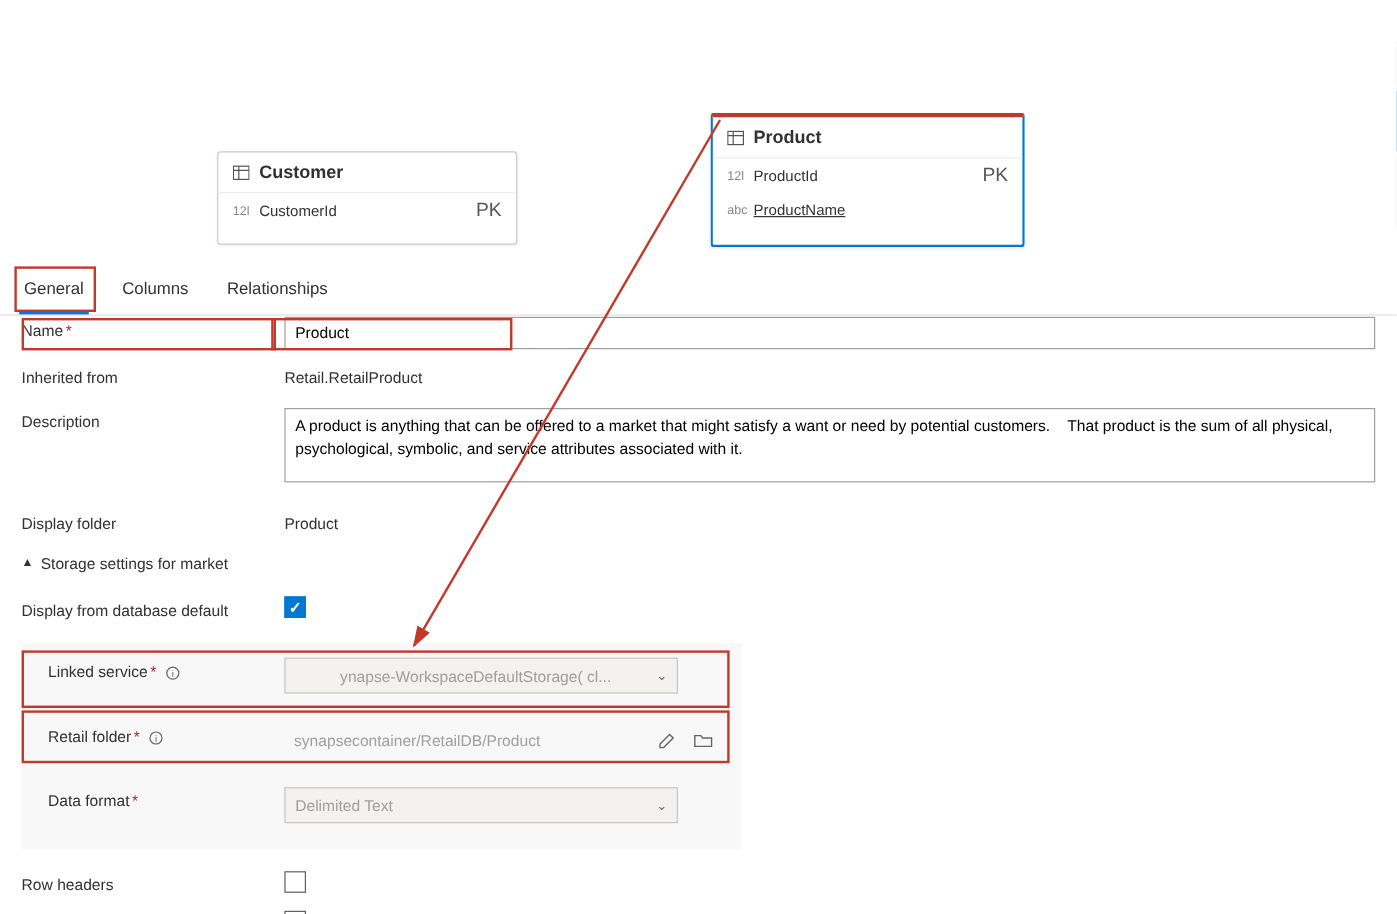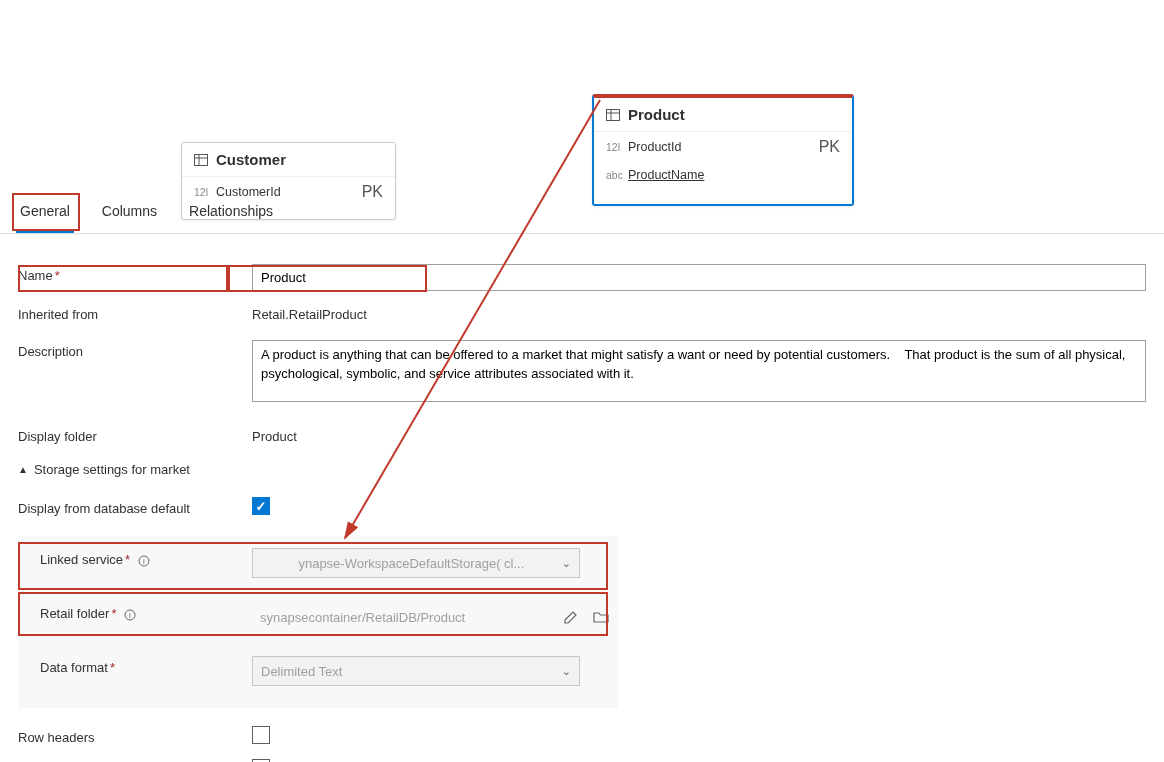--- a/index.html
+++ b/index.html
@@ -32,7 +32,7 @@
     border-radius: 3px;
     box-shadow: 0 1px 3px rgba(0,0,0,0.08);
   }
-  .entity-customer { top: 142px; left: 181px; width: 215px; height: 78px; }
+  .entity-customer { top: 126px; left: 181px; width: 250px; height: 78px; }
   .entity-product  { top: 94px;  left: 592px; width: 262px; height: 112px;
     border: 2px solid #0078D4; border-top: 4px solid #C0392B; }
   .entity-header {

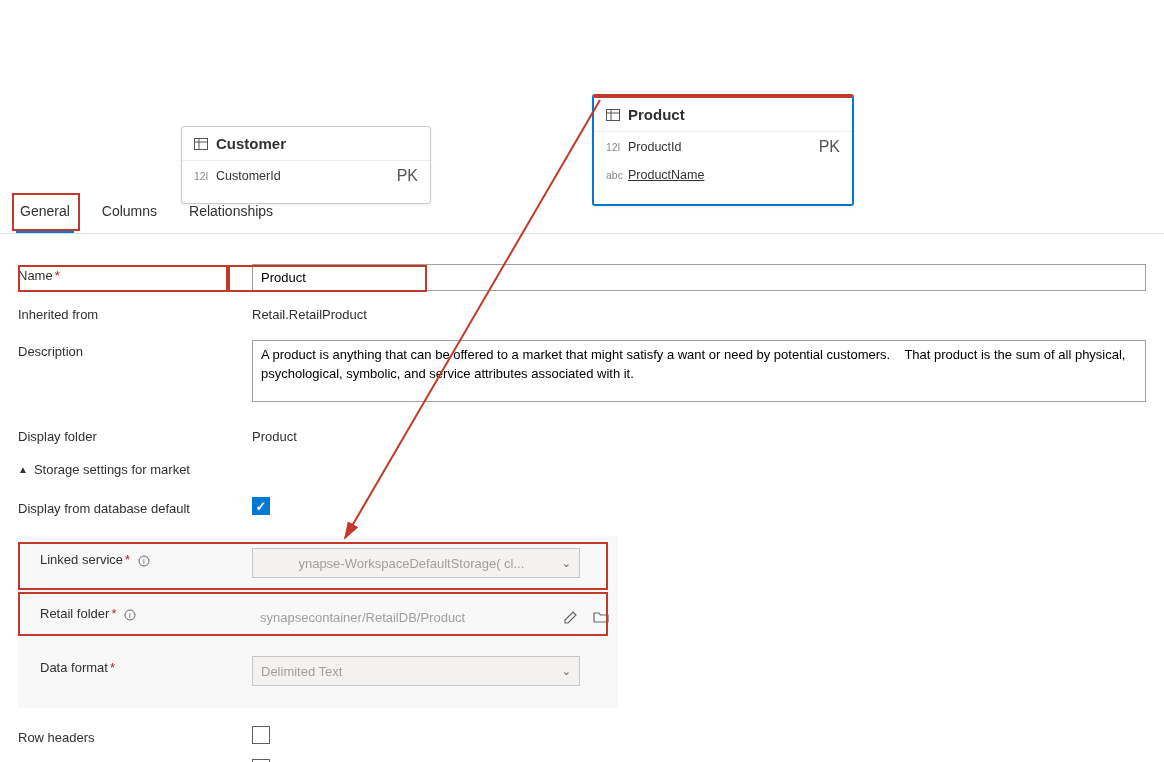--- a/index.html
+++ b/index.html
@@ -60,7 +60,7 @@
   .sidebar-stub .c { position:absolute; top:110px; right:0; width:20px; height:60px; background:#f3f2f1; border:1px solid #e1dfdd;}
 
   .tabs {
-    position: absolute; top: 193px; left: 0; right: 0;
+    position: absolute; top: 222px; left: 0; right: 0;
     border-bottom: 1px solid #e1dfdd;
     padding: 0 16px 0 16px;
     display: flex; gap: 24px;

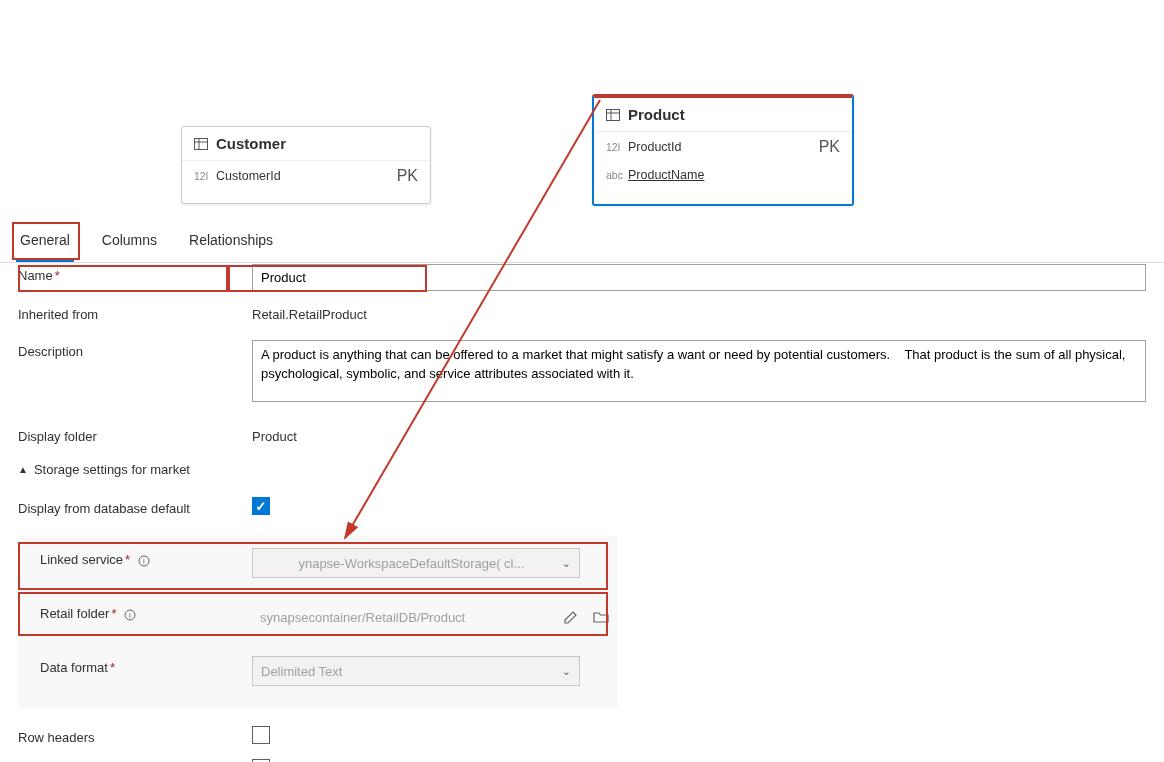--- a/index.html
+++ b/index.html
@@ -75,7 +75,7 @@
   }
   .row {
     display: flex; align-items: flex-start;
-    padding: 6px 0; gap: 24px;
+    padding: 6px 0; gap: 9px;
   }
   .lblcol { width: 210px; padding-top: 4px; font-size: 13px; color: #323130; }
   .req { color: #a4262c; margin-left: 2px; }

